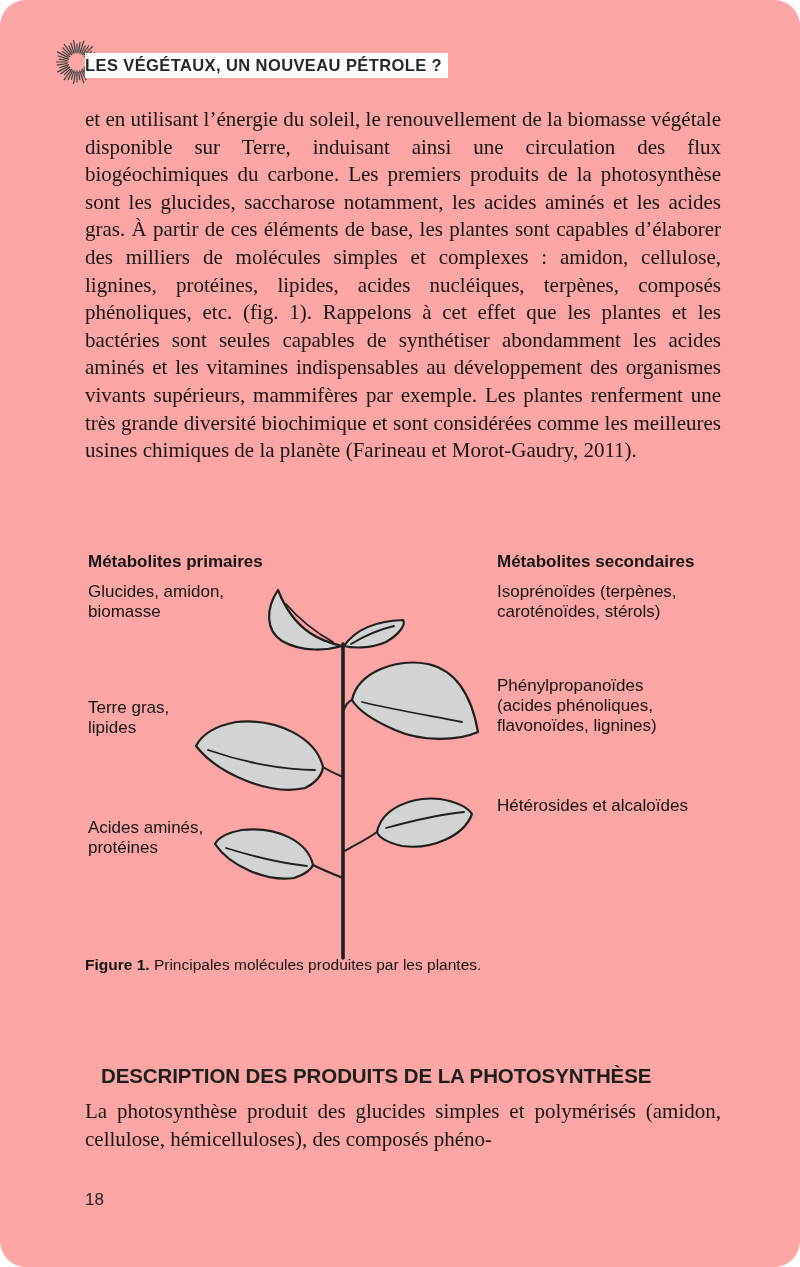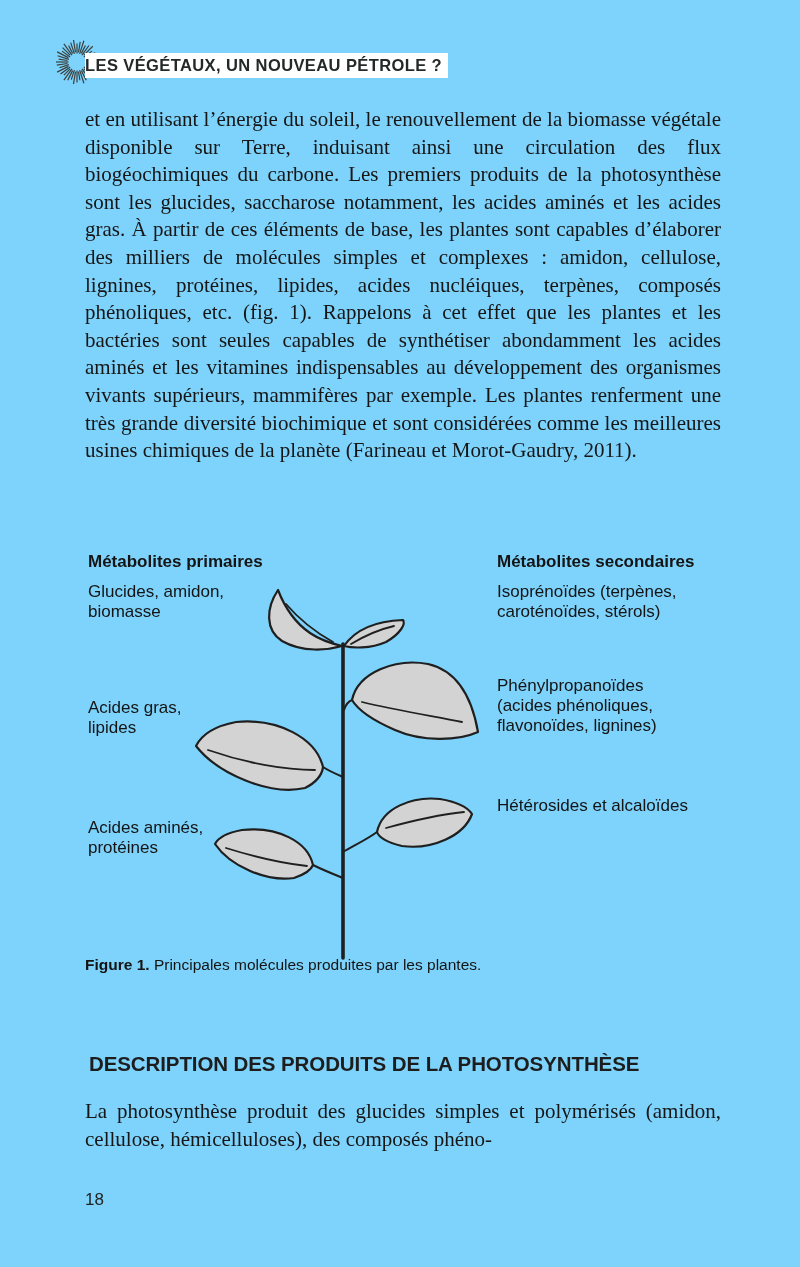--- a/index.html
+++ b/index.html
@@ -6,10 +6,11 @@
   .page{
     position:relative;
     width:800px;height:1267px;
-    background:#7dd3fc;
+    background:#fca5a5;
     overflow:hidden;
     font-family:"Liberation Sans",sans-serif;
     color:#1b1b1b;
+    border-radius:26px;
   }
   
   .header-icon{position:absolute;left:56px;top:36px;}

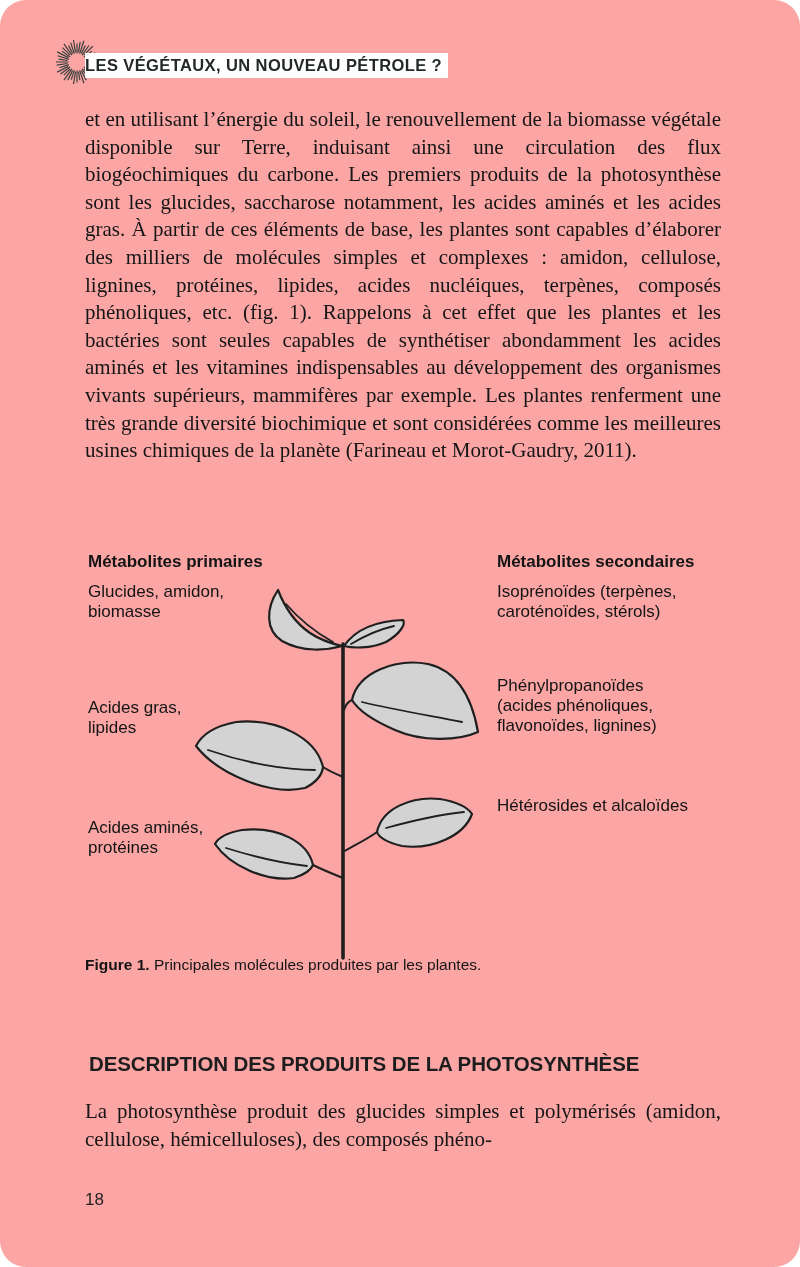--- a/index.html
+++ b/index.html
@@ -111,7 +111,7 @@
 
     <div class="fig-label lbl-left" style="top:34px">Glucides, amidon,
 biomasse</div>
-    <div class="fig-label lbl-left" style="top:150px">Acides gras,
+    <div class="fig-label lbl-left" style="top:150px">Terre gras,
 lipides</div>
     <div class="fig-label lbl-right" style="top:34px">Isoprénoïdes (terpènes,
 caroténoïdes, stérols)</div>

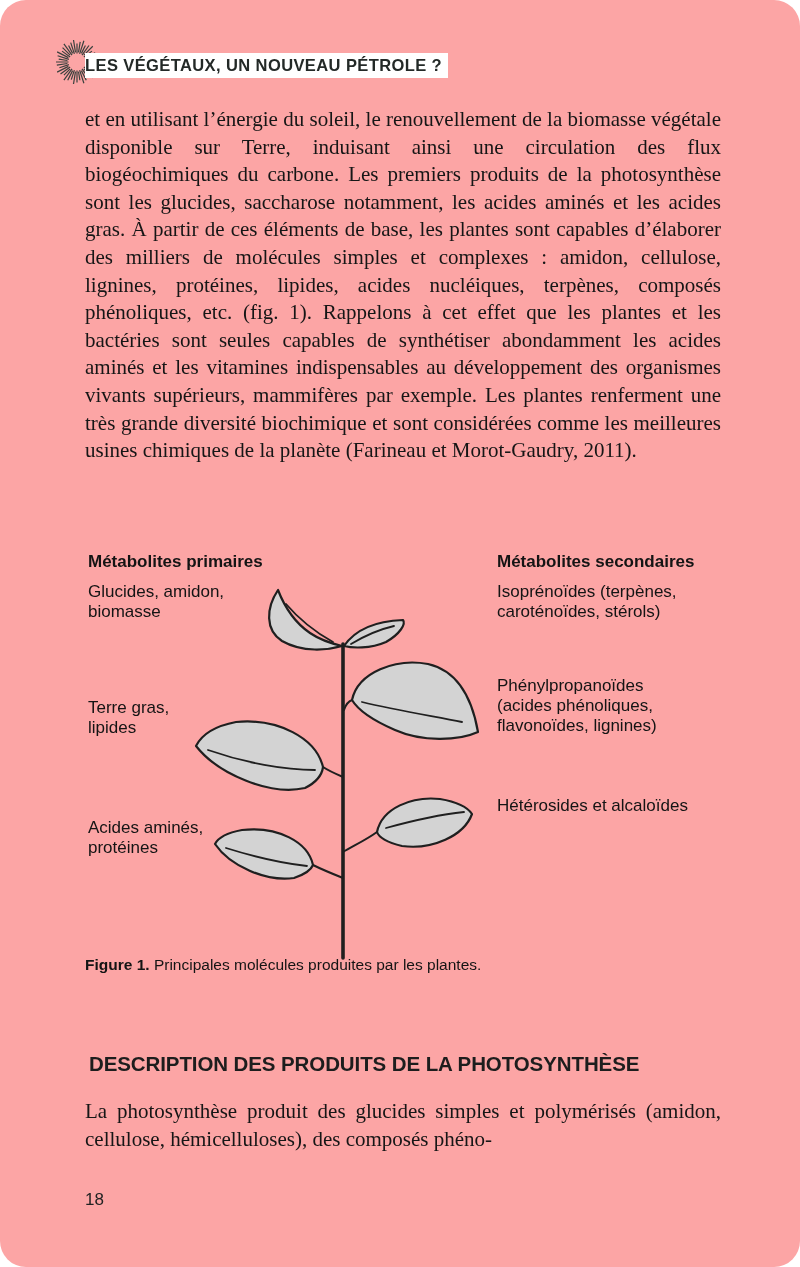--- a/index.html
+++ b/index.html
@@ -45,7 +45,7 @@
   }
   .caption b{font-weight:bold;}
   .section-heading{
-    position:absolute;left:85px;top:1048px;margin:4px;
+    position:absolute;left:85px;top:1048px;margin:16px;
     font-size:20.5px;font-weight:bold;letter-spacing:-.1px;
     color:#1d1d1d;white-space:nowrap;
   }

